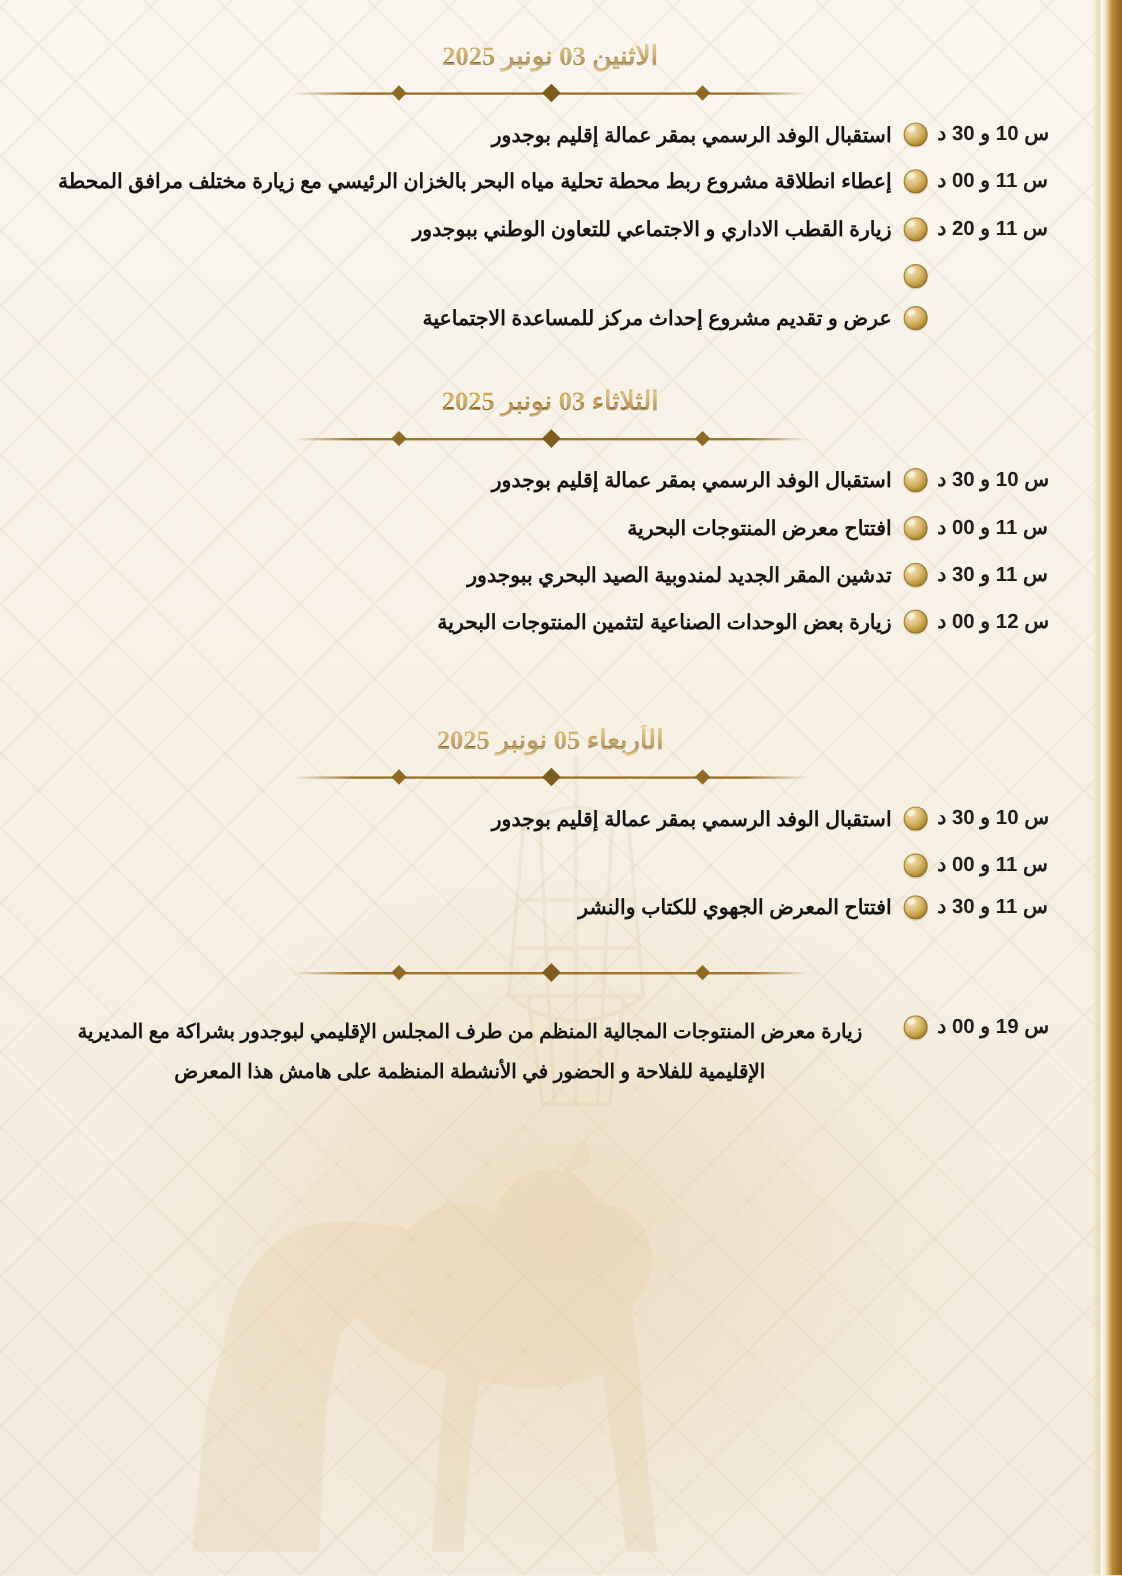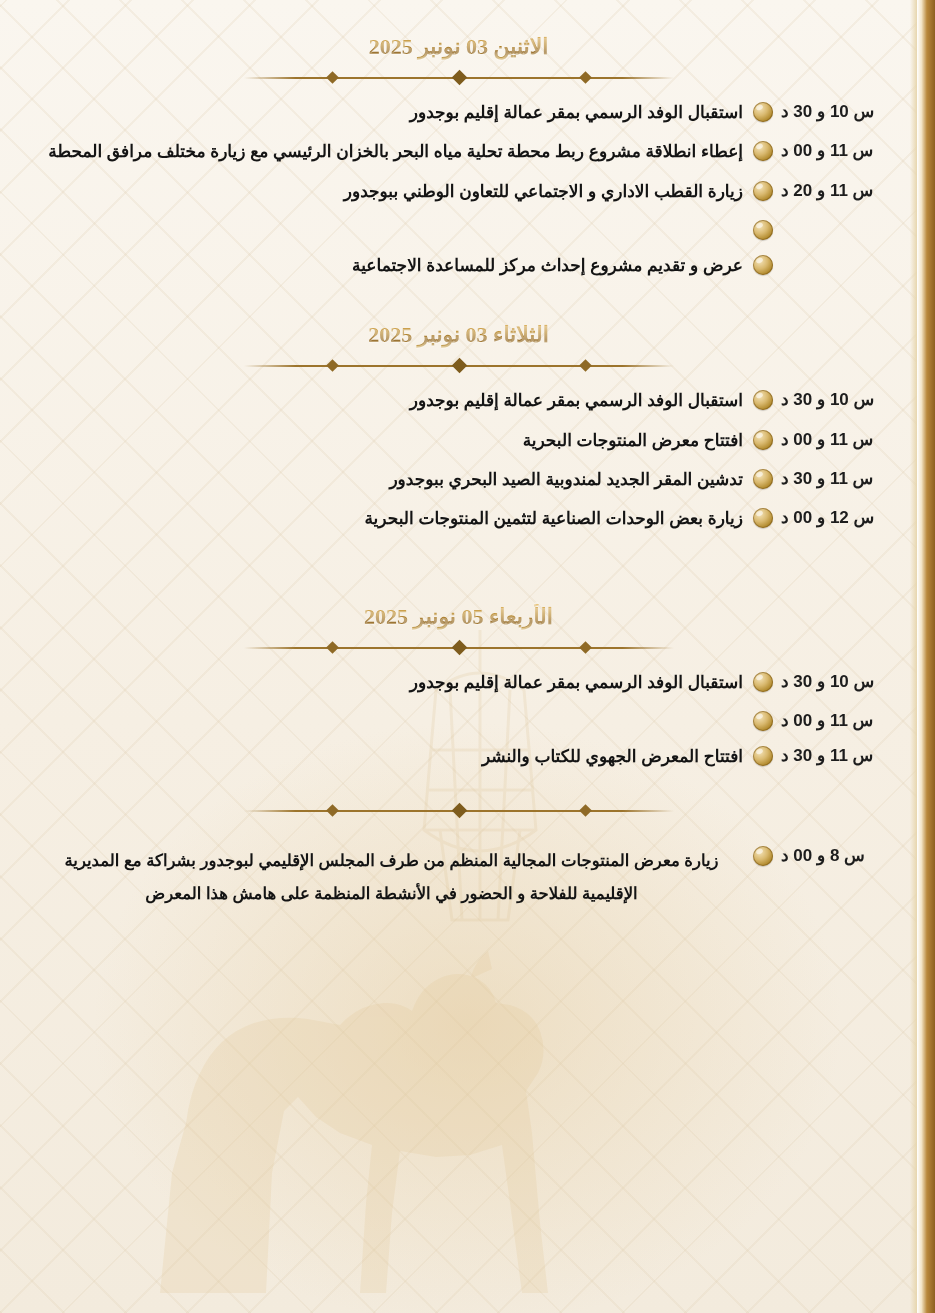--- a/index.html
+++ b/index.html
@@ -368,7 +368,7 @@
     </div>
 
     <div class="item final-item">
-      <div class="item-time">س 8 و 00 د</div>
+      <div class="item-time">س 19 و 00 د</div>
       <div class="bullet"></div>
       <div class="item-text">زيارة معرض المنتوجات المجالية المنظم من طرف المجلس الإقليمي لبوجدور بشراكة مع المديرية الإقليمية للفلاحة و الحضور في الأنشطة المنظمة على هامش هذا المعرض</div>
     </div>

